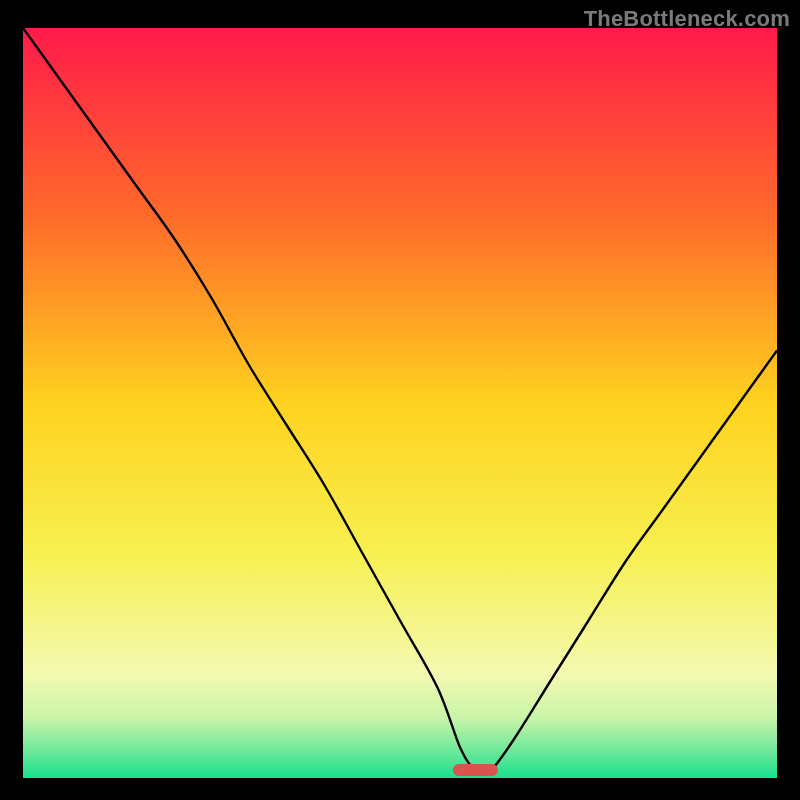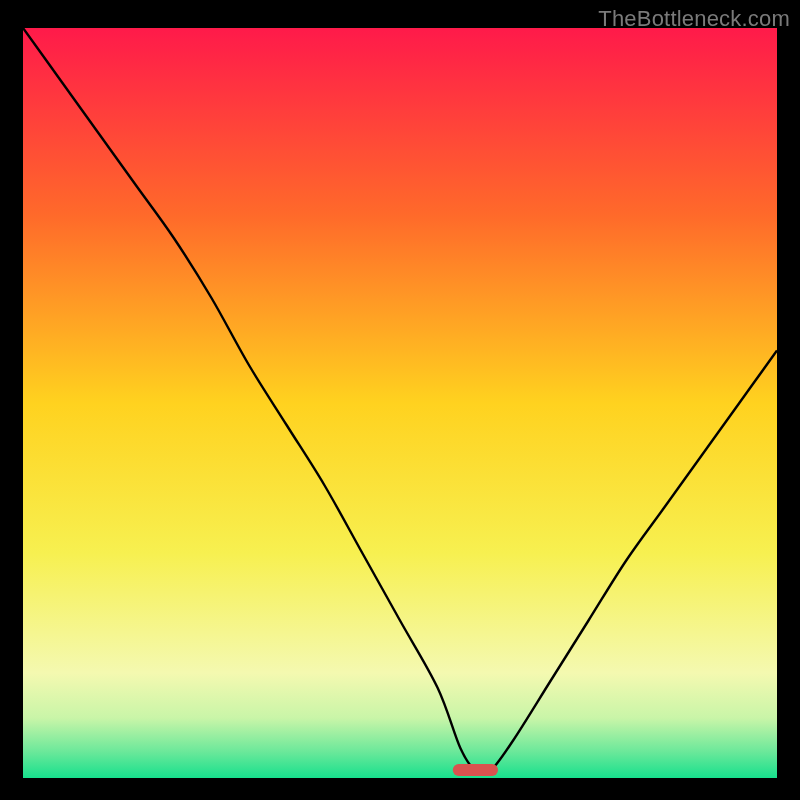--- a/index.html
+++ b/index.html
@@ -19,6 +19,7 @@
     color: #7a7a7a;
     letter-spacing: 0.2px;
     user-select: none;
+    font-weight: bold;
   }
   .plot-area {
     position: absolute;

